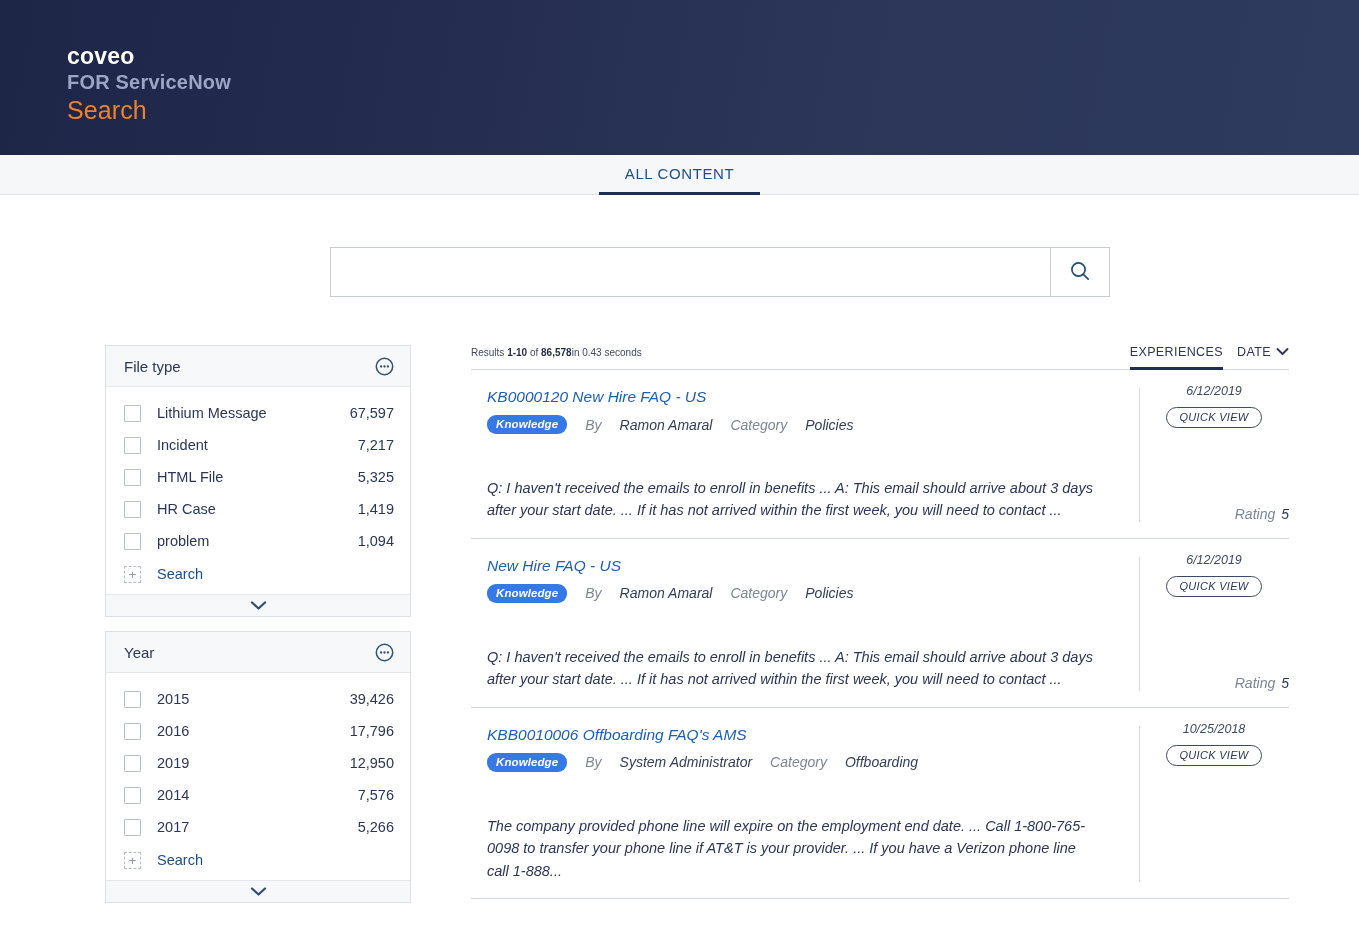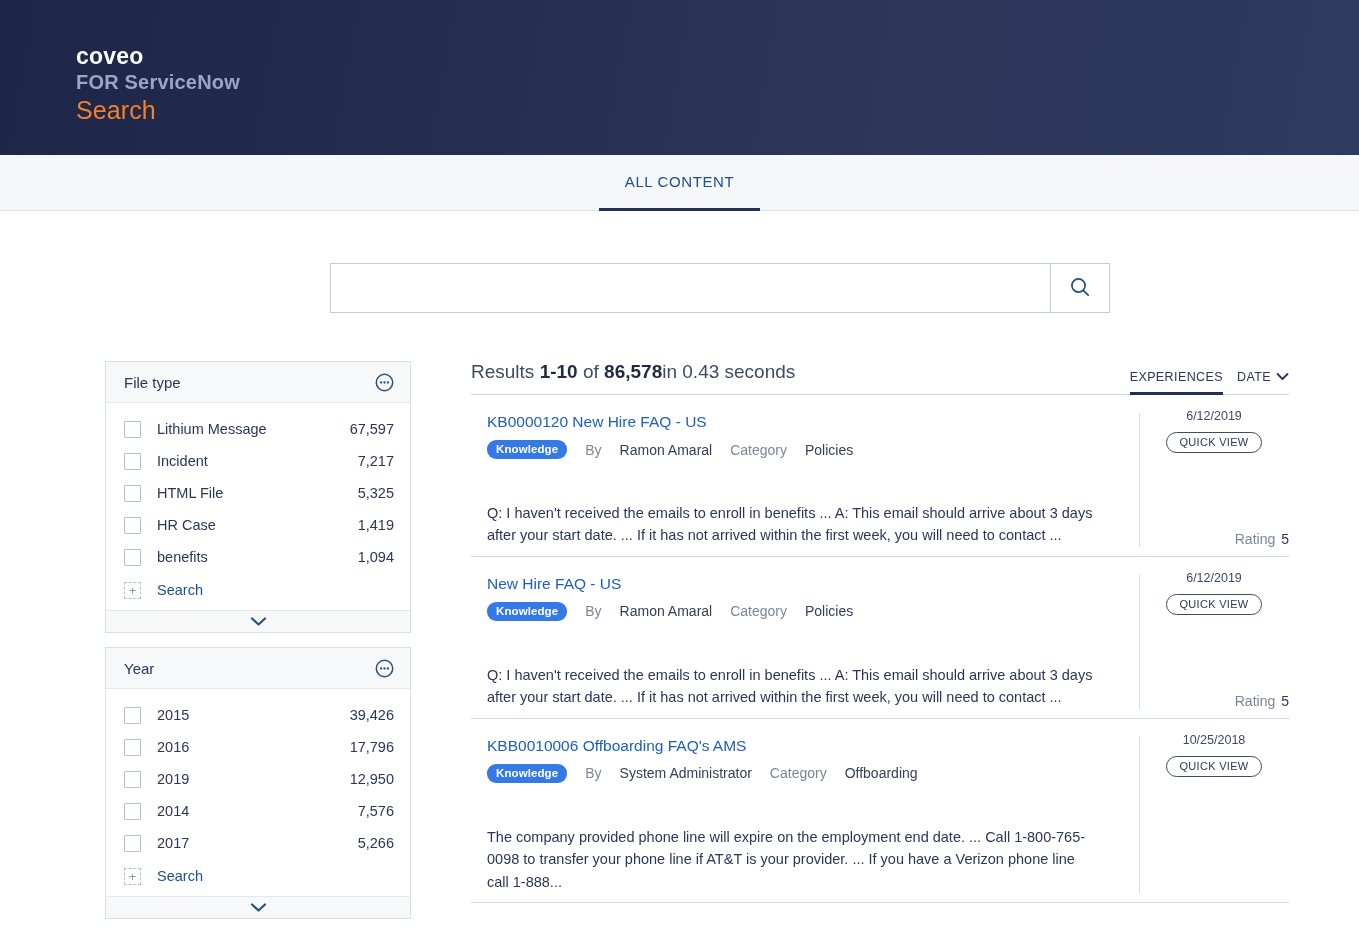--- a/index.html
+++ b/index.html
@@ -18,7 +18,7 @@
     background: linear-gradient(100deg, #1d2647 0%, #232c4f 28%, #2b3659 62%, #2e3a5e 100%);
     overflow: hidden;
   }
-  .brand { position: absolute; left: 76px; top: 44px; }
+  .brand { position: absolute; left: 67px; top: 44px; }
   .brand-coveo {
     font-size: 23px; font-weight: bold; color: #ffffff;
     letter-spacing: .2px; line-height: 1.12;

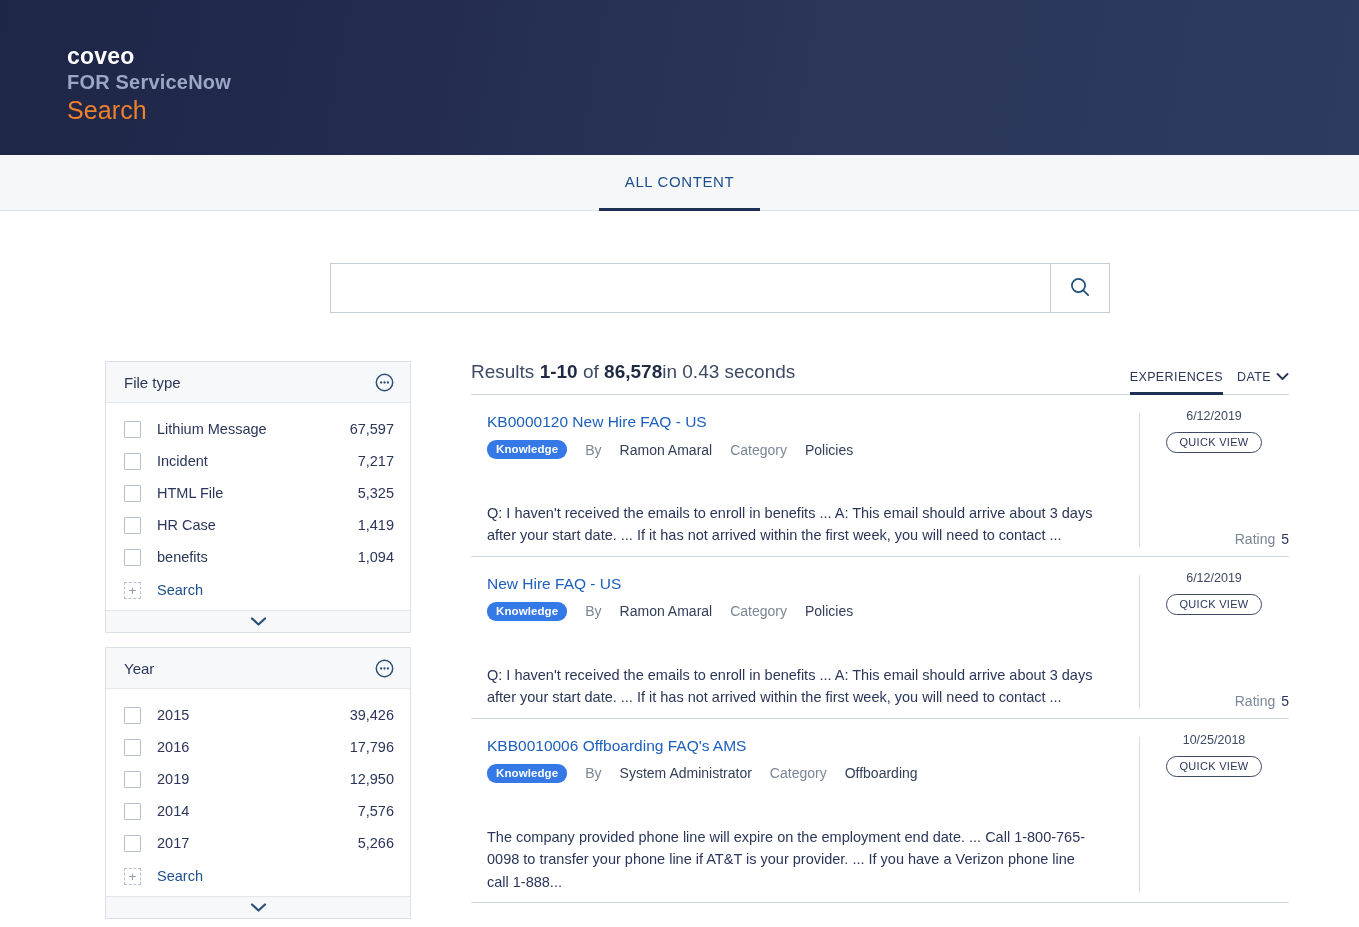--- a/index.html
+++ b/index.html
@@ -33,7 +33,7 @@
 
   
   .tabstrip {
-    height: 56px; background: #f6f7f9;
+    height: 40px; background: #f6f7f9;
     border-bottom: 1px solid #dfe3e8;
     display: flex; align-items: stretch; justify-content: center;
   }

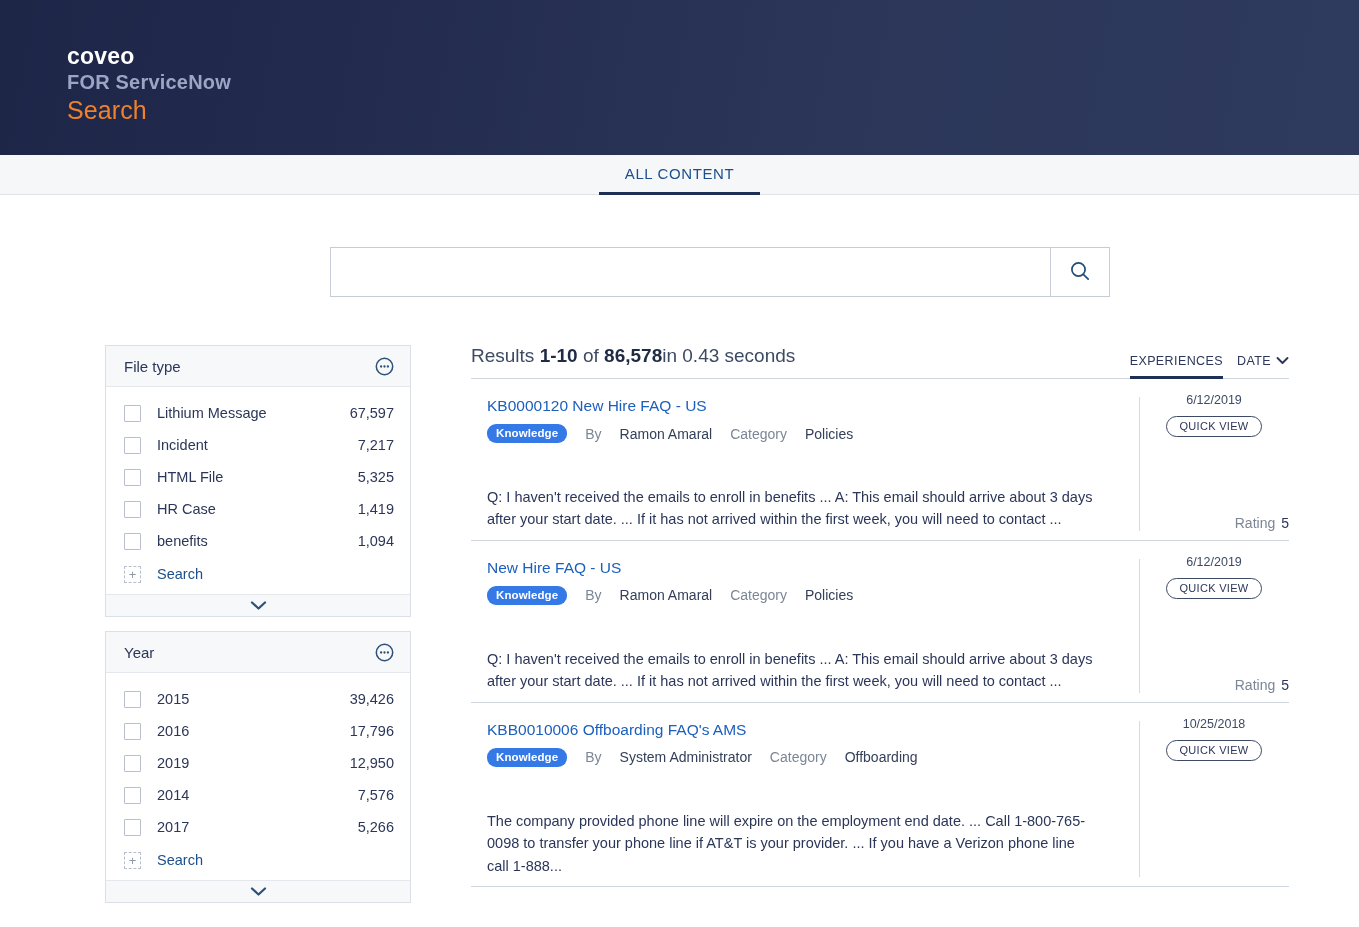--- a/index.html
+++ b/index.html
@@ -124,7 +124,7 @@
     border-bottom: 1px solid #cfd6de;
     padding-bottom: 9px;
   }
-  .res-summary { flex: 1; font-size: 19px; color: #3d4a63; padding-bottom: 2px; }
+  .res-summary { flex: 1; font-size: 10px; color: #3d4a63; padding-bottom: 2px; }
   .res-summary b { font-weight: bold; color: #1f2a45; }
   .sorts { display: flex; align-items: flex-end; gap: 14px; }
   .sort {

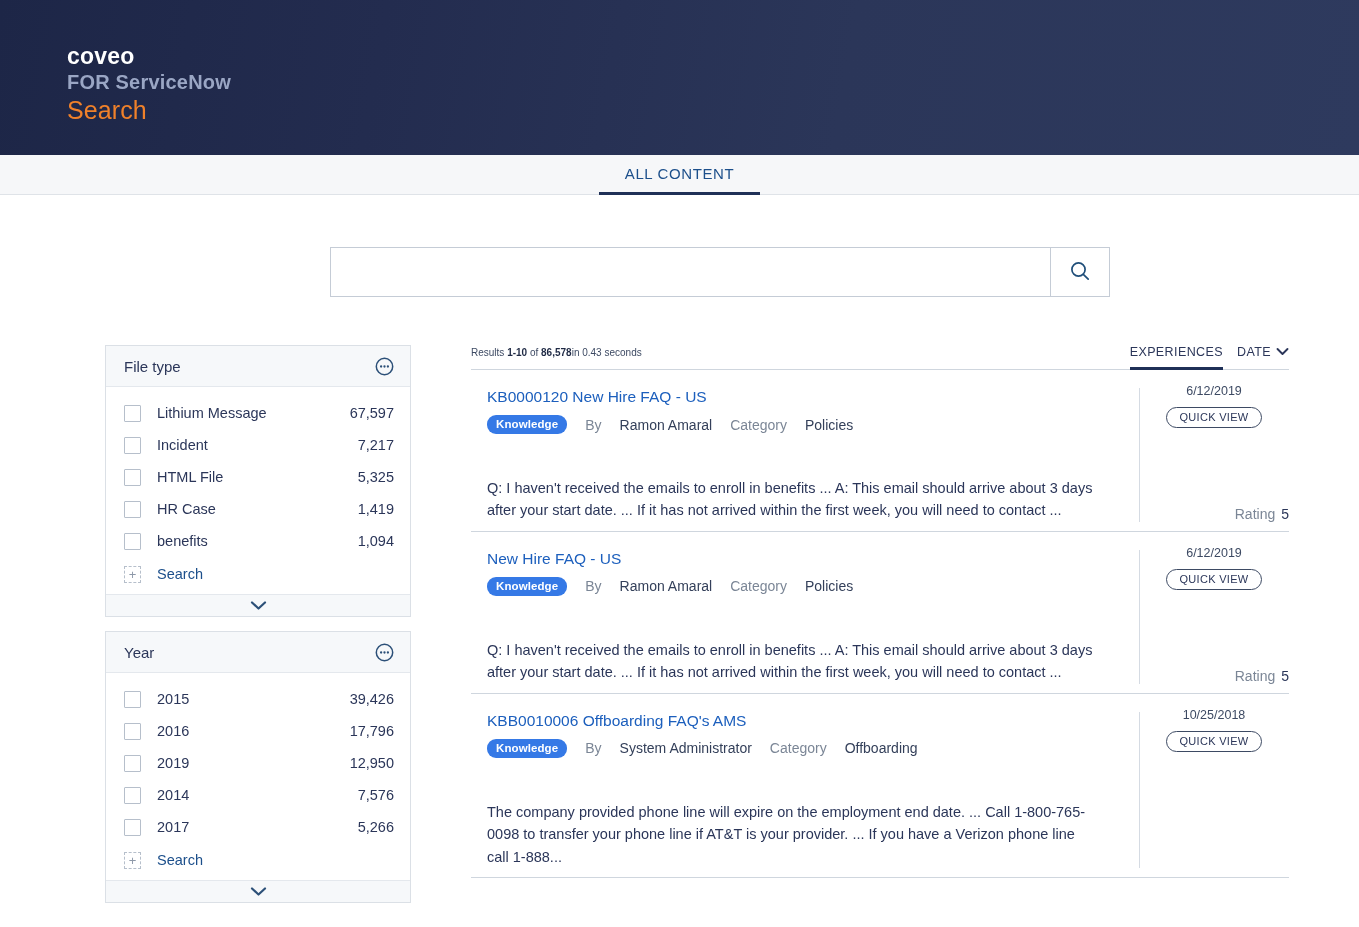--- a/index.html
+++ b/index.html
@@ -138,7 +138,8 @@
   
   .result {
     display: flex; border-bottom: 1px solid #cfd6de;
-    padding: 18px 0 9px 0;
+    padding: 18px 0 16px 0;
+    font-style: italic;
   }
   .res-main { flex: 1; min-width: 0; padding-left: 16px; padding-right: 20px; }
   .res-title {

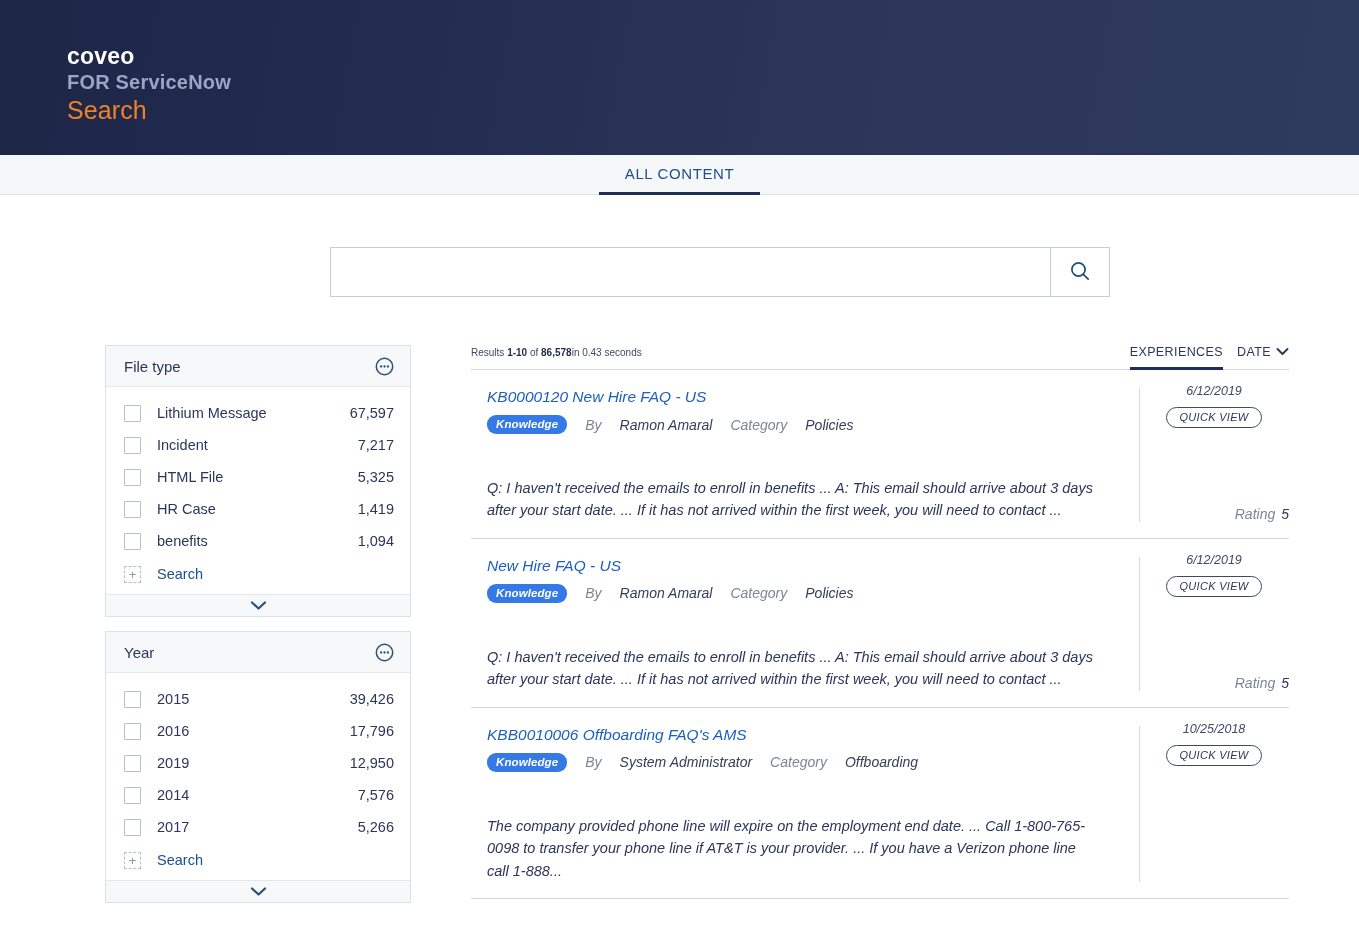--- a/index.html
+++ b/index.html
@@ -243,7 +243,7 @@
         </div>
         <div class="facet-row">
           <span class="cb"></span>
-          <span class="facet-label">benefits</span>
+          <span class="facet-label">problem</span>
           <span class="facet-count">1,094</span>
         </div>
         <div class="facet-search">

